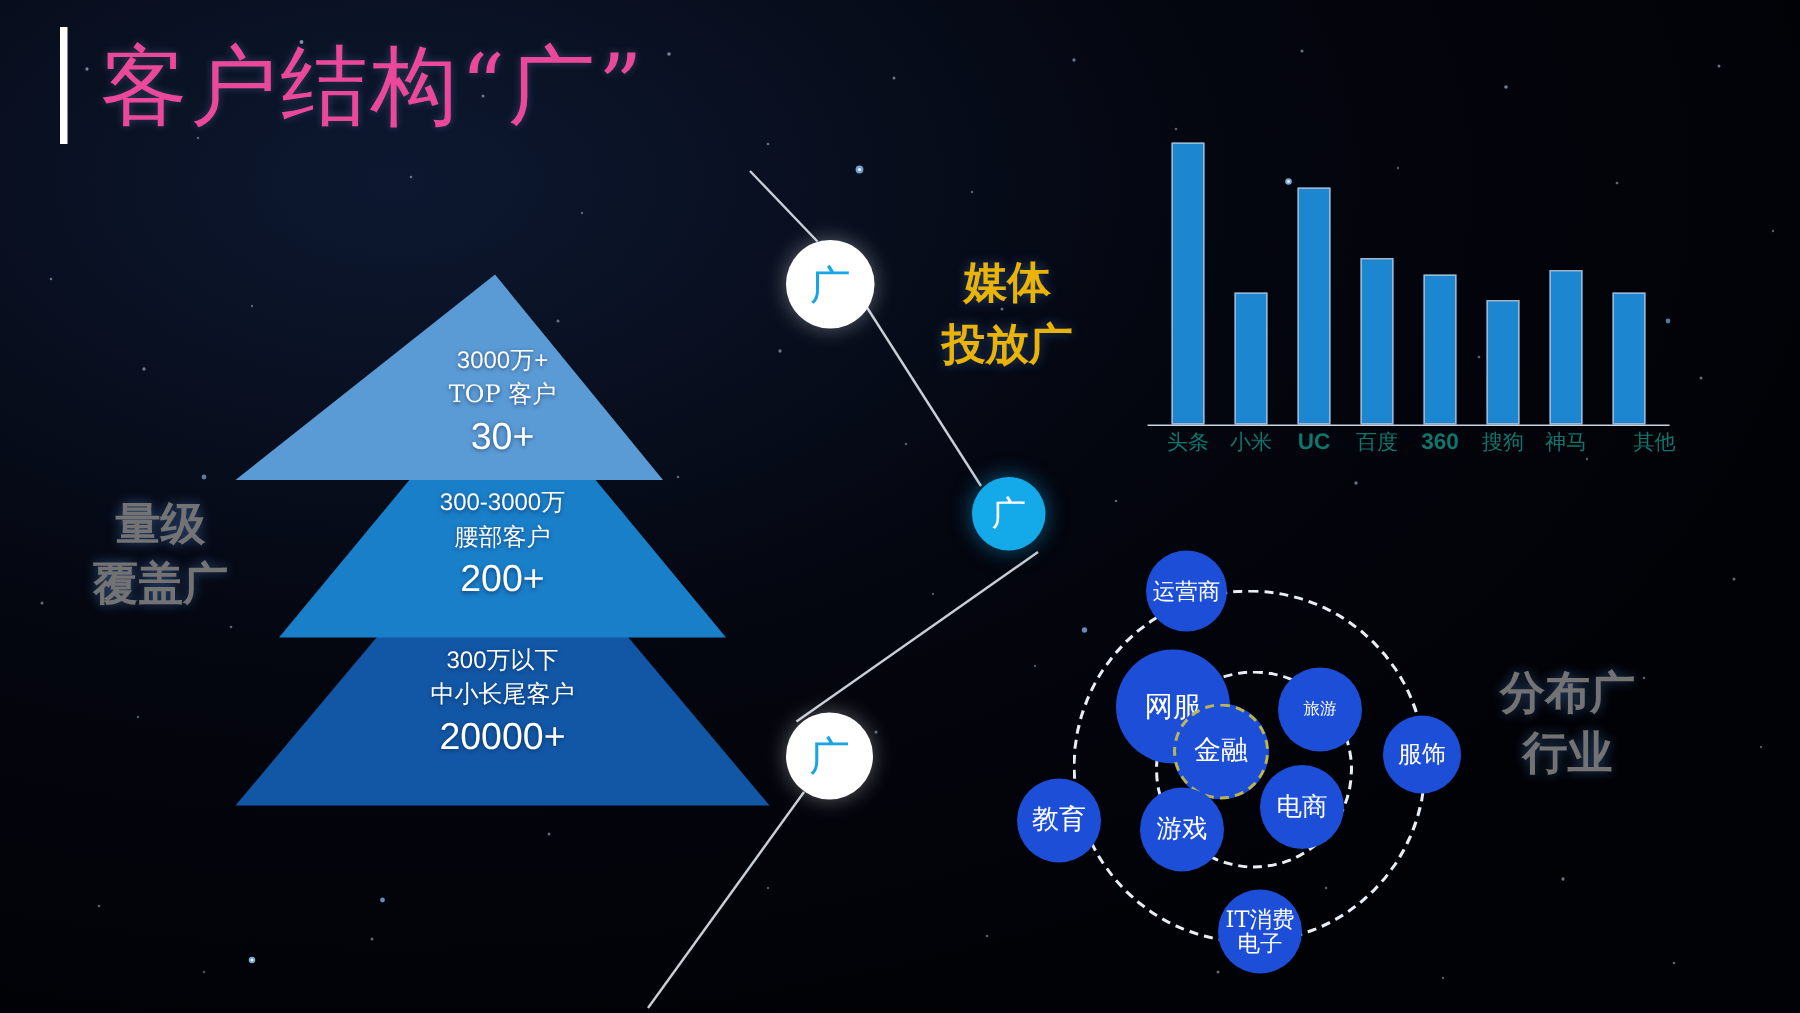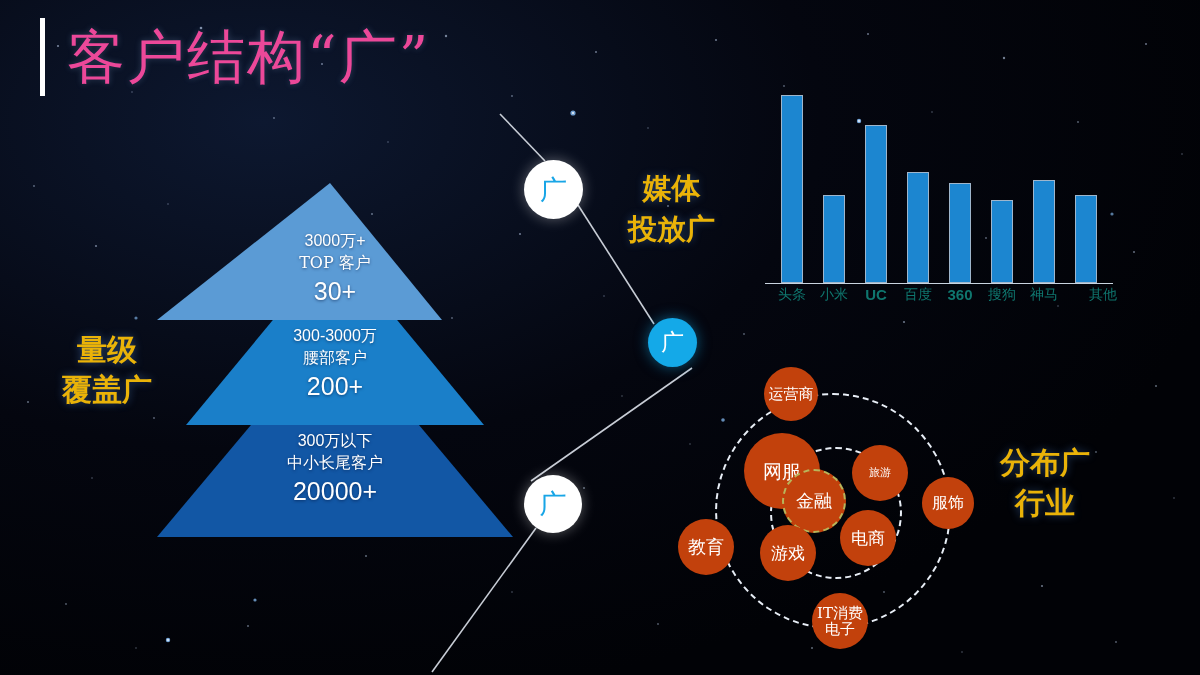--- a/index.html
+++ b/index.html
@@ -30,7 +30,7 @@
 
   
   .side-label{
-    position:absolute;color:#eab308;text-align:center;
+    position:absolute;color:#737373;text-align:center;
     font-family:"DejaVu Serif","Liberation Serif",serif;
     font-size:30px;line-height:1.32;font-weight:700;
     text-shadow:0 0 8px rgba(90,150,230,.45);

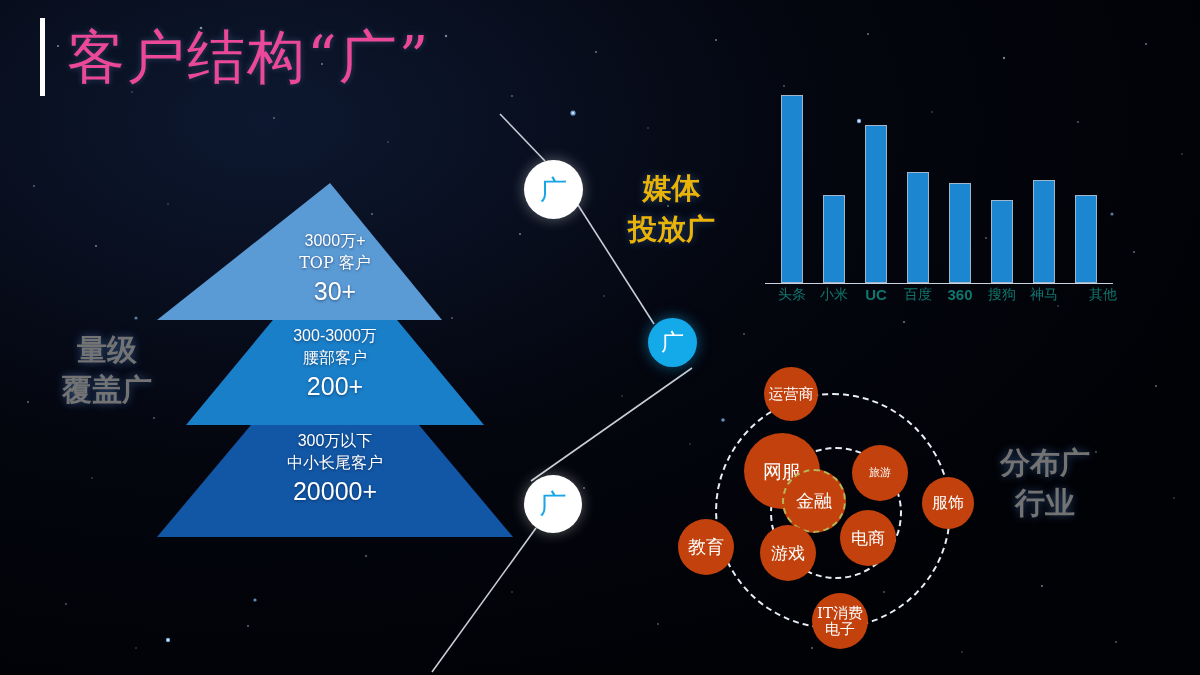--- a/index.html
+++ b/index.html
@@ -90,7 +90,7 @@
   .cluster{position:absolute;left:660px;top:355px;width:350px;height:310px;}
   .ring{position:absolute;border-radius:50%;border:2px dashed #e8eef6;}
   .bub{
-    position:absolute;border-radius:50%;background:#c2410c;color:#ffffff;
+    position:absolute;border-radius:50%;background:#1d4ed8;color:#ffffff;
     display:flex;align-items:center;justify-content:center;text-align:center;
     font-family:"DejaVu Serif","Liberation Serif",serif;line-height:1.08;
   }

